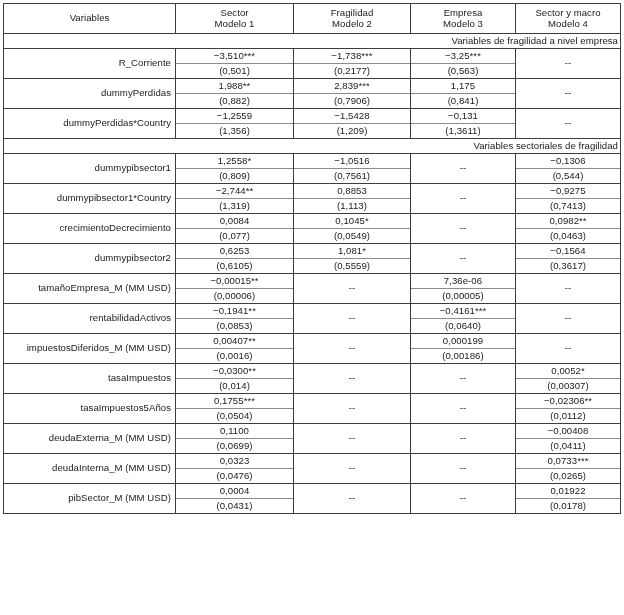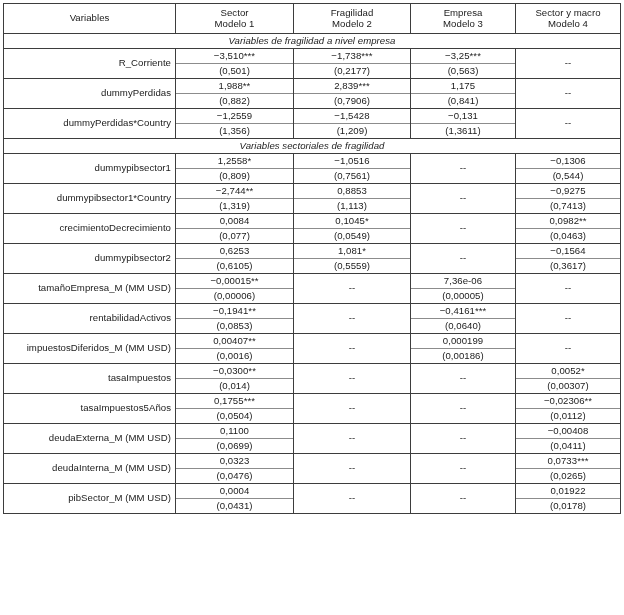--- a/index.html
+++ b/index.html
@@ -54,8 +54,7 @@
   tr.section td {
     height: 14px;
     padding: 0 2px;
-    text-align: center;
-    font-style: italic;
+    text-align: right;
   }
 
   

